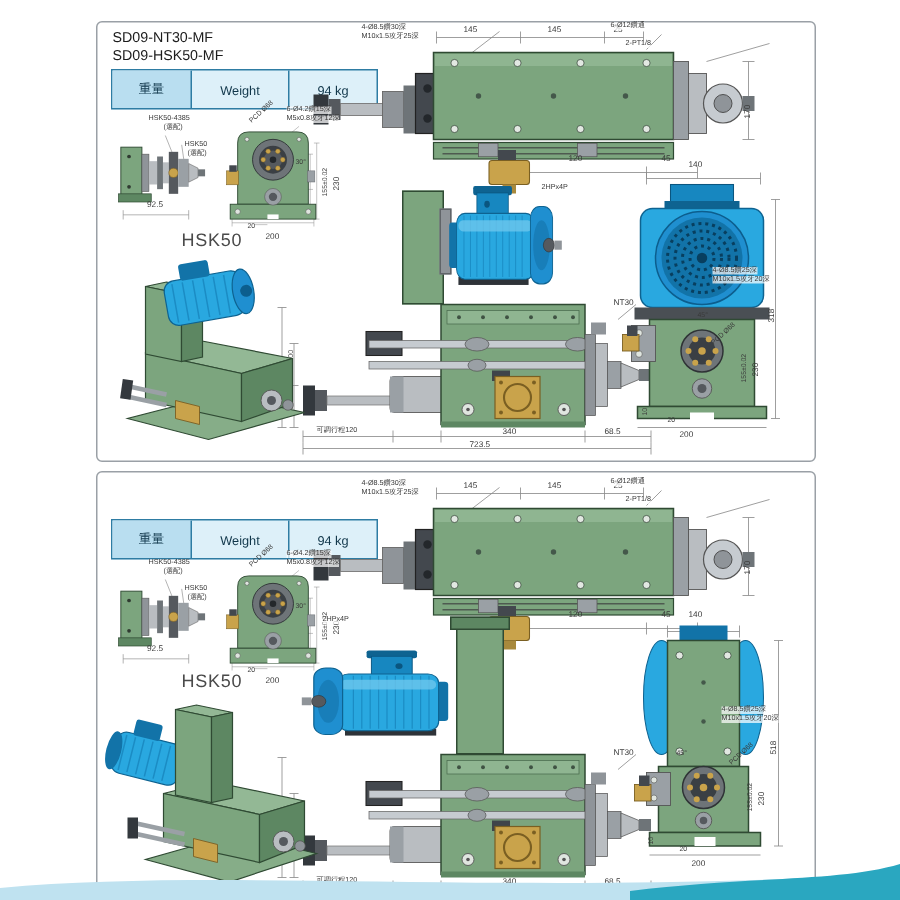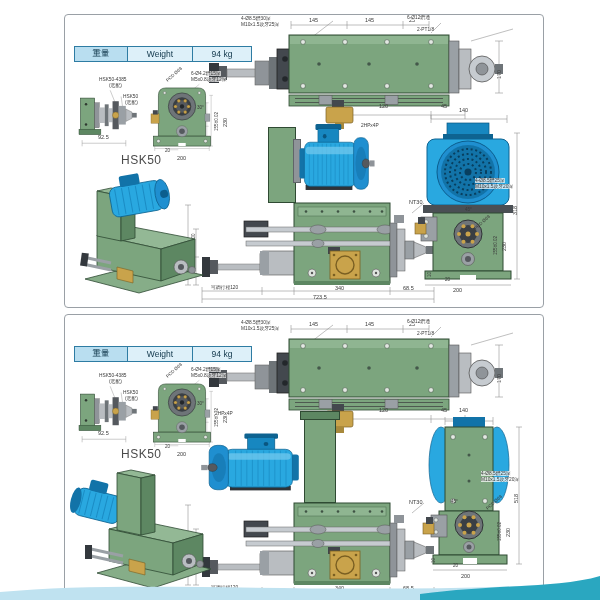--- a/index.html
+++ b/index.html
@@ -293,6 +293,10 @@
 </svg>
 
 <div class="panel" id="panel-mf">
+  <div class="models">
+    <div>SD09-NT30-MF</div>
+    <div>SD09-HSK50-MF</div>
+  </div>
   <div class="wtable">
     <div class="c c1">重量</div>
     <div class="c c2">Weight</div>

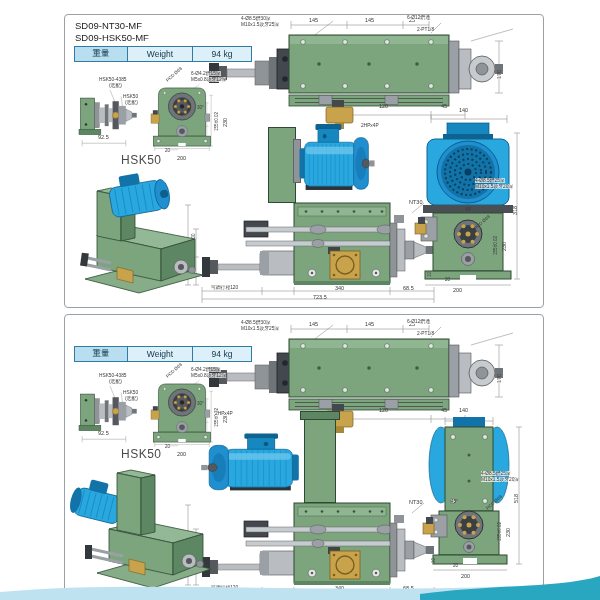--- a/index.html
+++ b/index.html
@@ -12,7 +12,7 @@
   .models{position:absolute;left:10px;top:5px;font-size:9.5px;line-height:11.5px;color:#1c1c1c}
   .wtable{position:absolute;left:9px;top:31px;display:flex;border:1px solid #2e7ca3;
           font-size:8.5px;color:#10364a;background:#ddf0f9}
-  .wtable .c{height:14px;display:flex;align-items:center;justify-content:center;
+  .wtable .c{height:25px;display:flex;align-items:center;justify-content:center;
              border-right:1px solid #2e7ca3}
   .wtable .c1{width:52px;background:#b9def0}
   .wtable .c2{width:64px}

